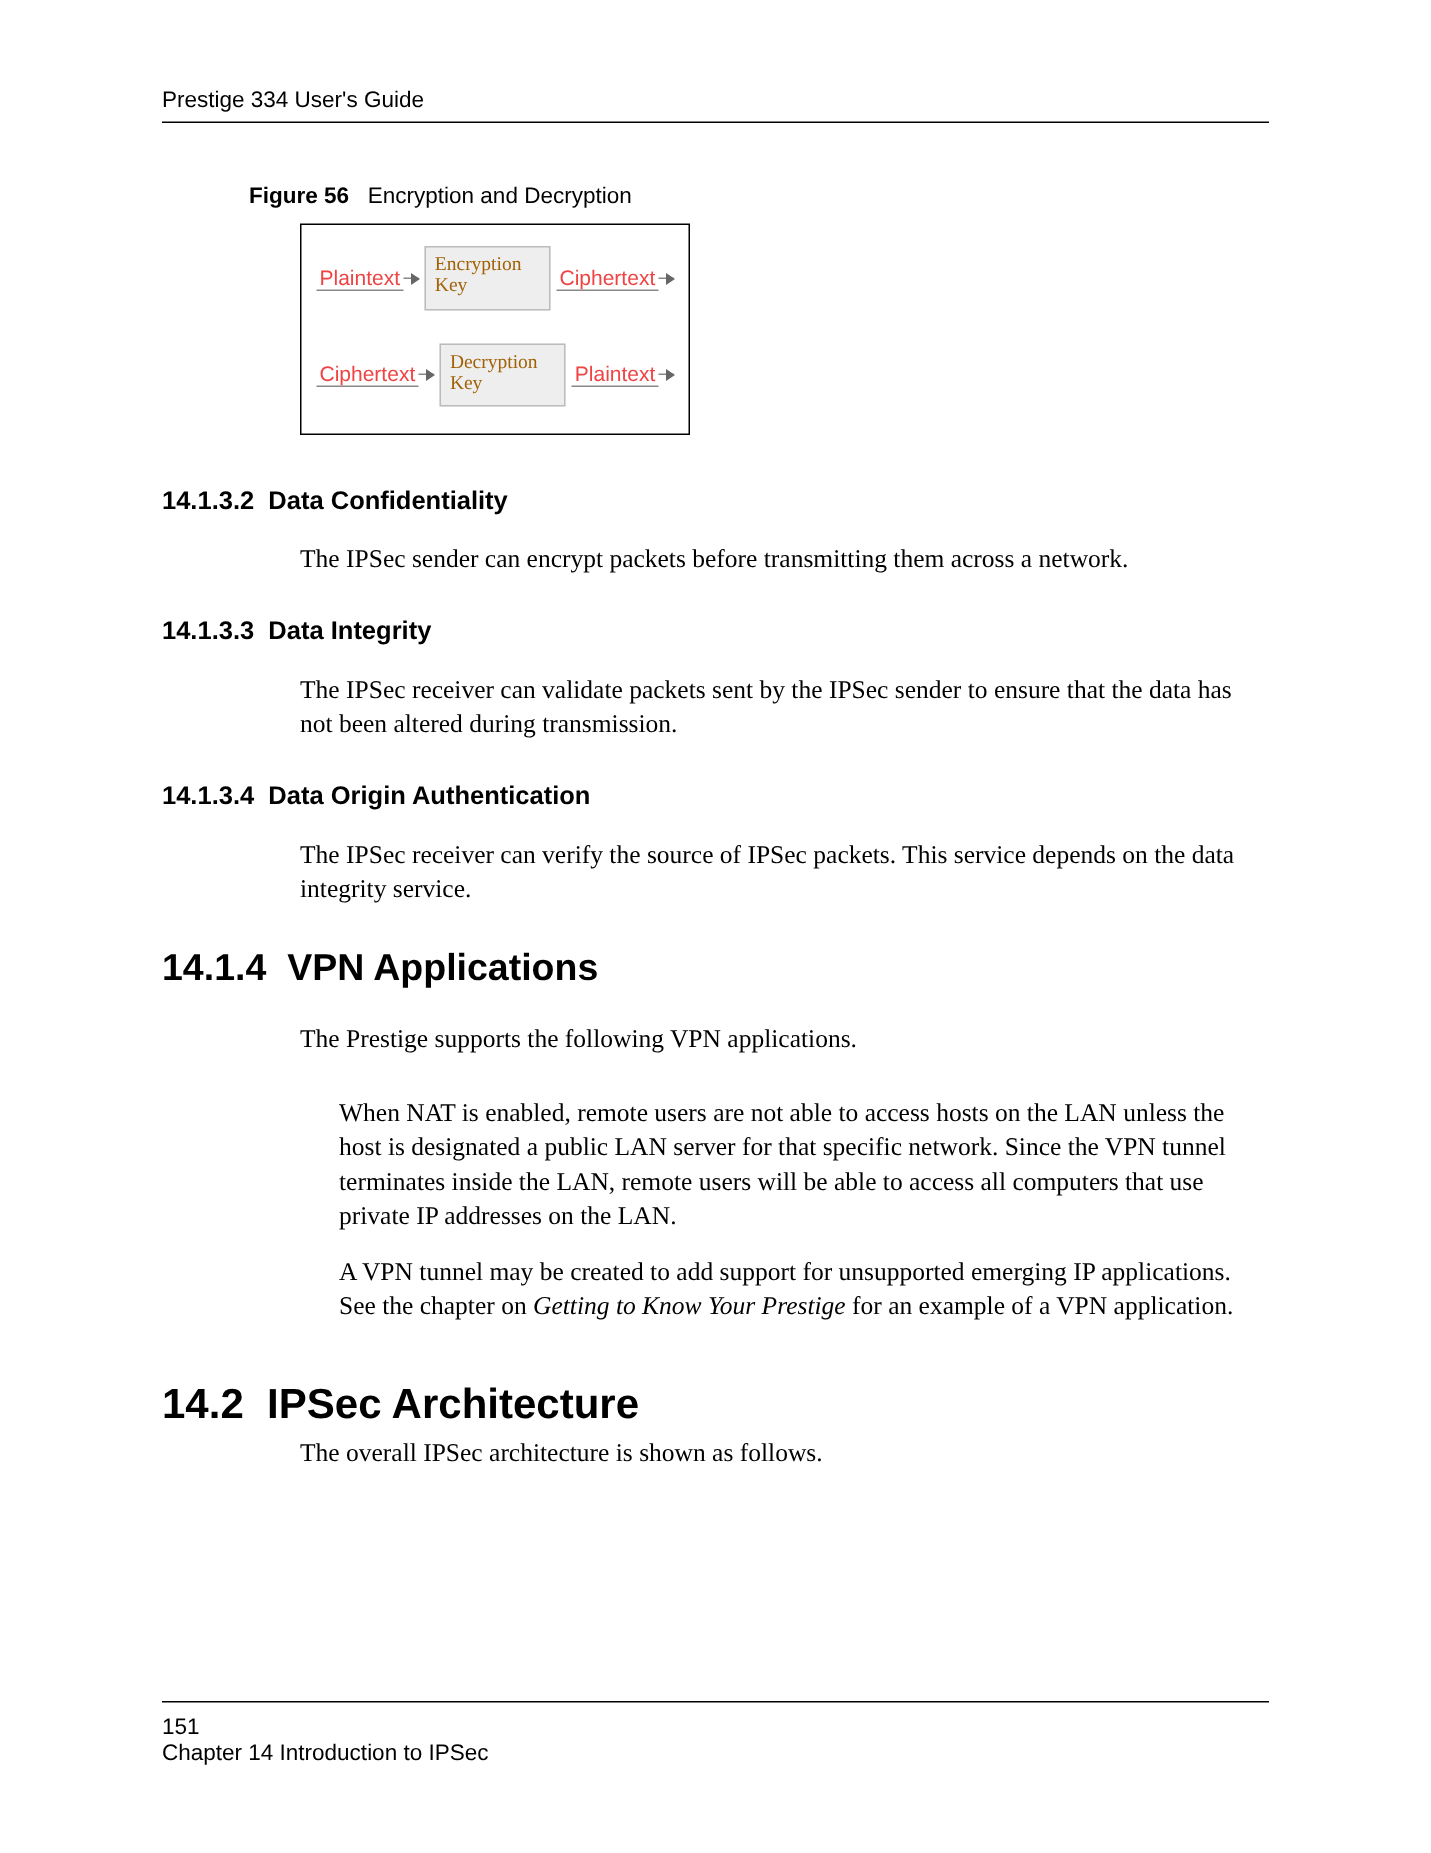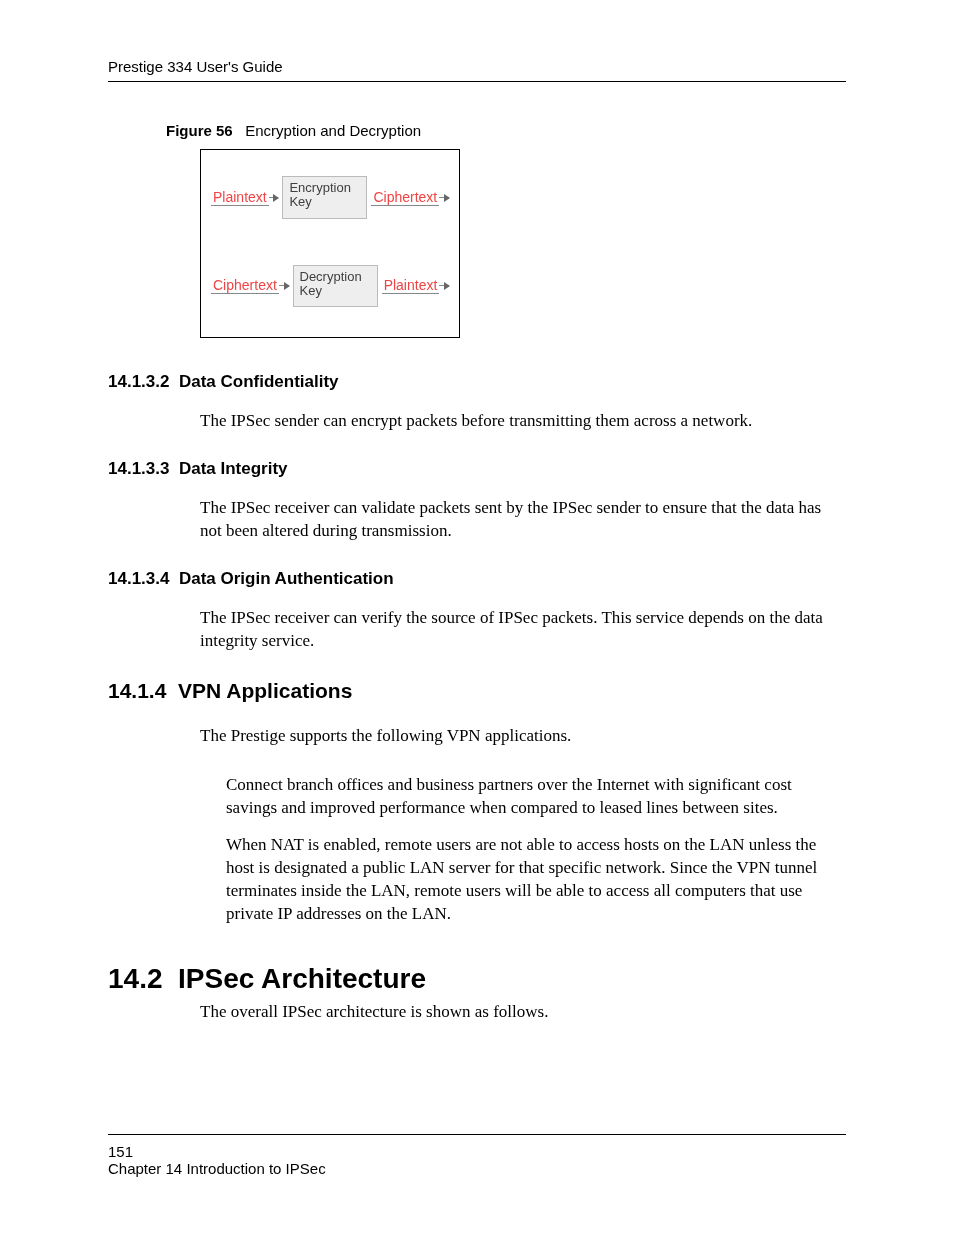--- a/index.html
+++ b/index.html
@@ -49,11 +49,11 @@
     .fig-key {
       background: #eee;
       border: 1px solid #bbb;
-      font-family: Liberation Sans, sans-serif;
+      font-family: Liberation Serif, serif;
       font-size: 13px;
-      color: #404040;
+      color: #a16207;
       padding: 4px 6px 8px 6px;
-      margin: 12px 4px;
+      margin: 0 4px;
       line-height: 1.1;
     }
     .fig-arrow {

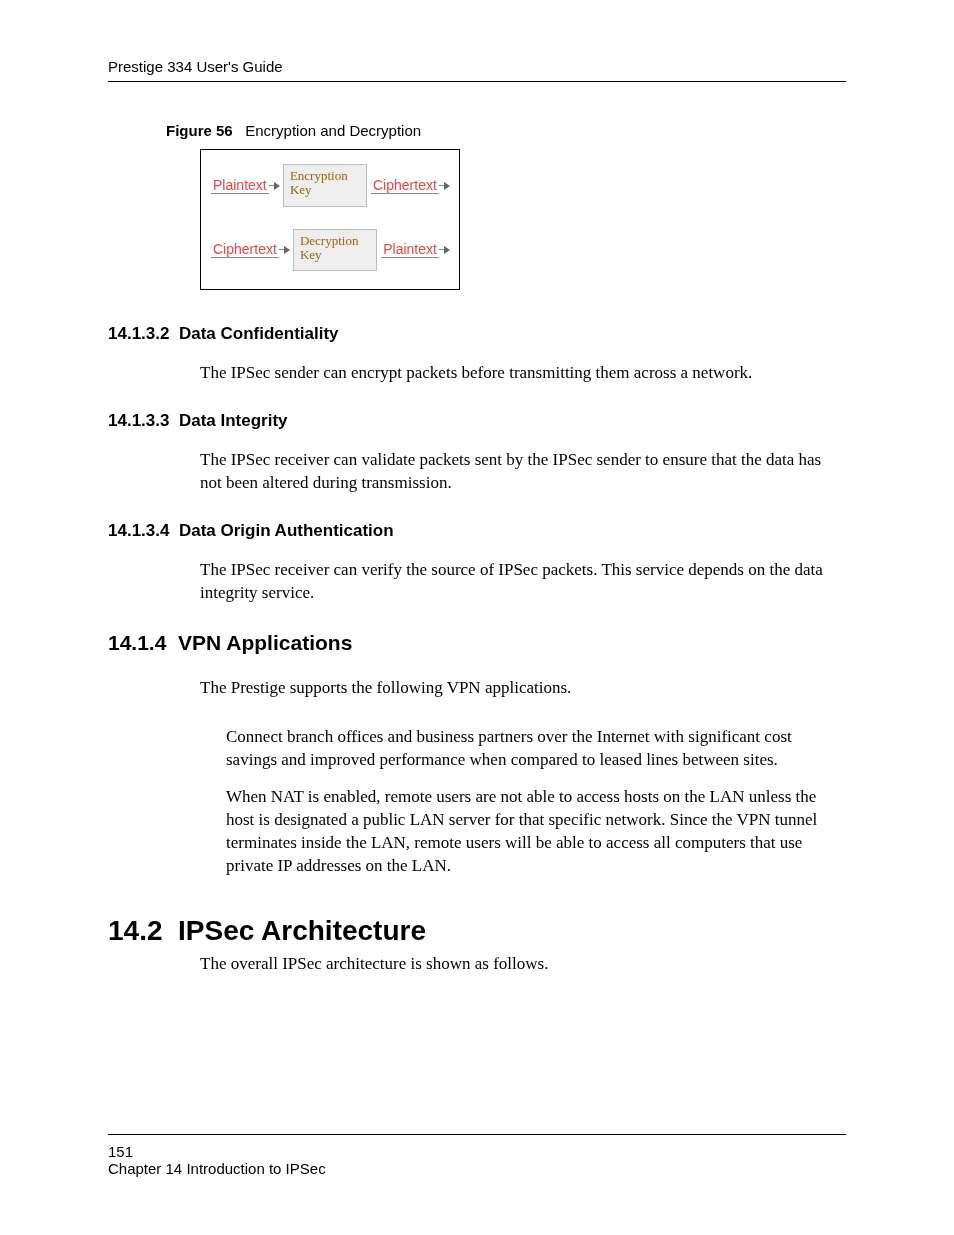--- a/index.html
+++ b/index.html
@@ -81,7 +81,7 @@
     .h3 {
       font-family: Arial, Helvetica, sans-serif;
       font-weight: bold;
-      font-size: 21px;
+      font-size: 25px;
       margin-bottom: 22px;
     }
     .h2 {

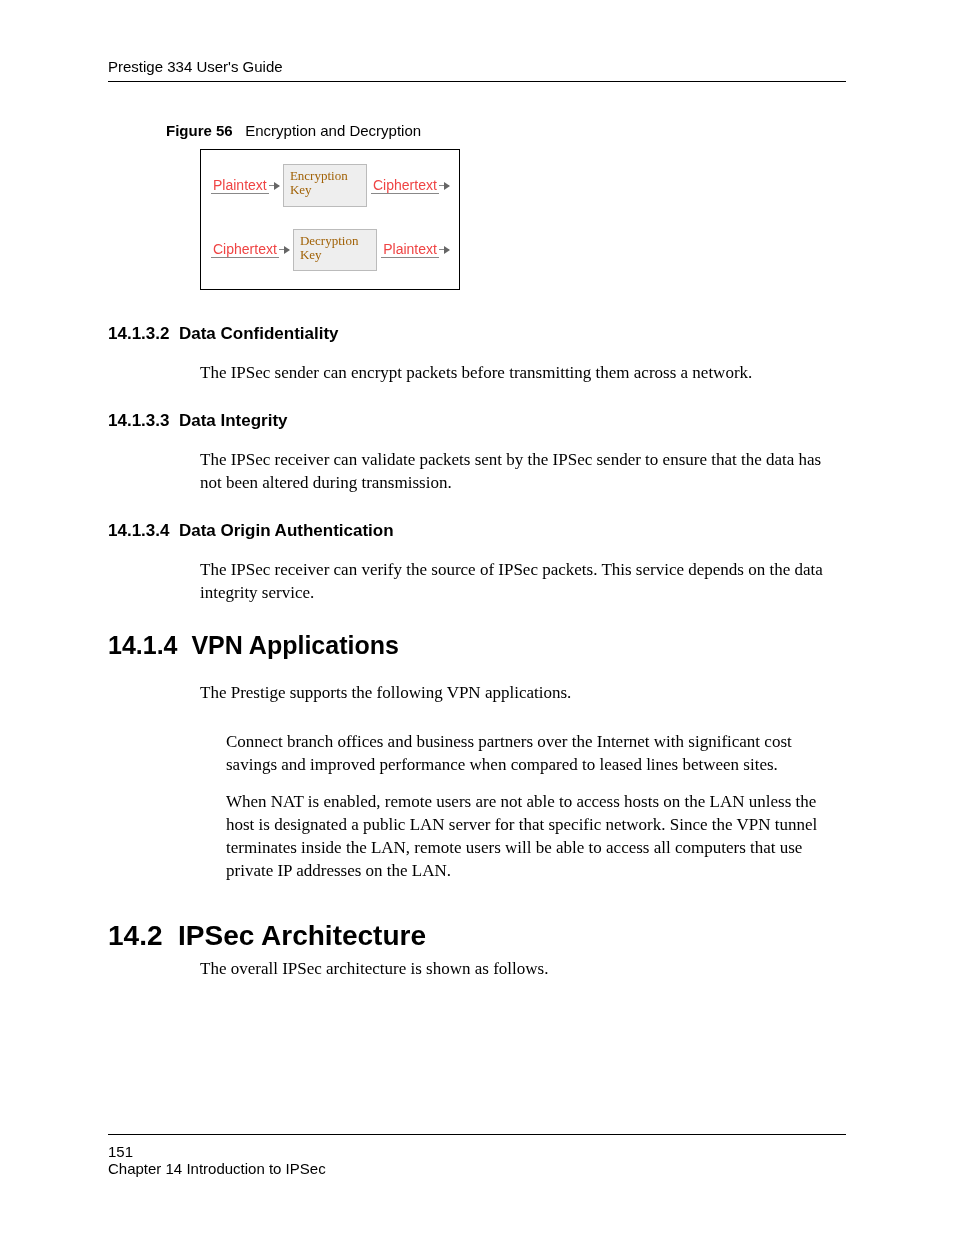--- a/index.html
+++ b/index.html
@@ -179,7 +179,6 @@
 <p class="body-p">The Prestige supports the following VPN applications.</p>
 
 <div class="bullet-item">
-  <div class="bullet-body">Connect branch offices and business partners over the Internet with significant cost savings and improved performance when compared to leased lines between sites.</div>
 </div>
 
 <div class="bullet-item">

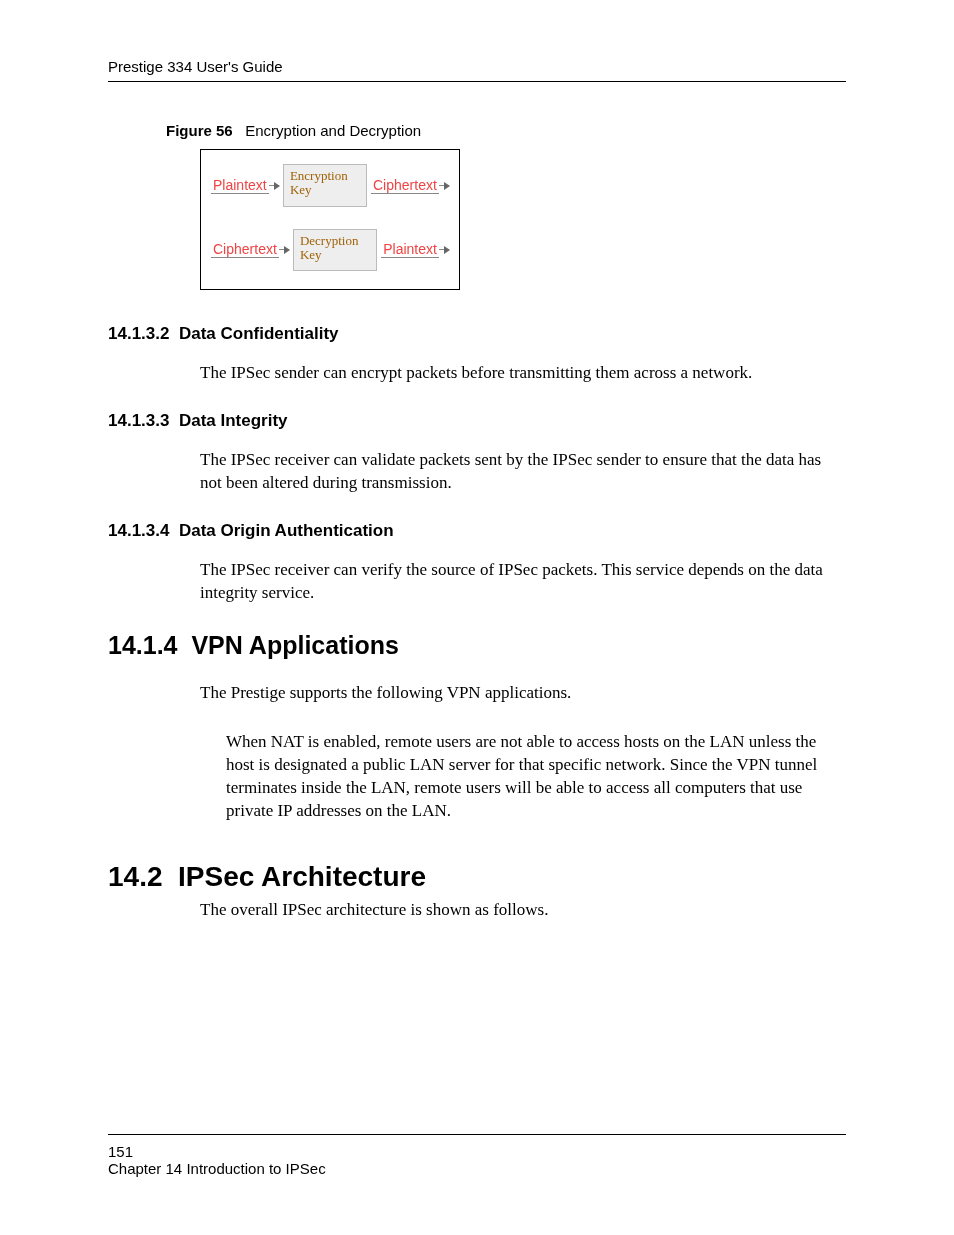--- a/index.html
+++ b/index.html
@@ -186,6 +186,7 @@
 </div>
 
 <div class="bullet-item">
+  <div class="bullet-body"><span>A VPN tunnel may be created to add support for unsupported emerging IP applications. See the chapter on </span><i>Getting to Know Your Prestige</i><span> for an example of a VPN application.</span></div>
 </div>
 
 <div class="h2">

